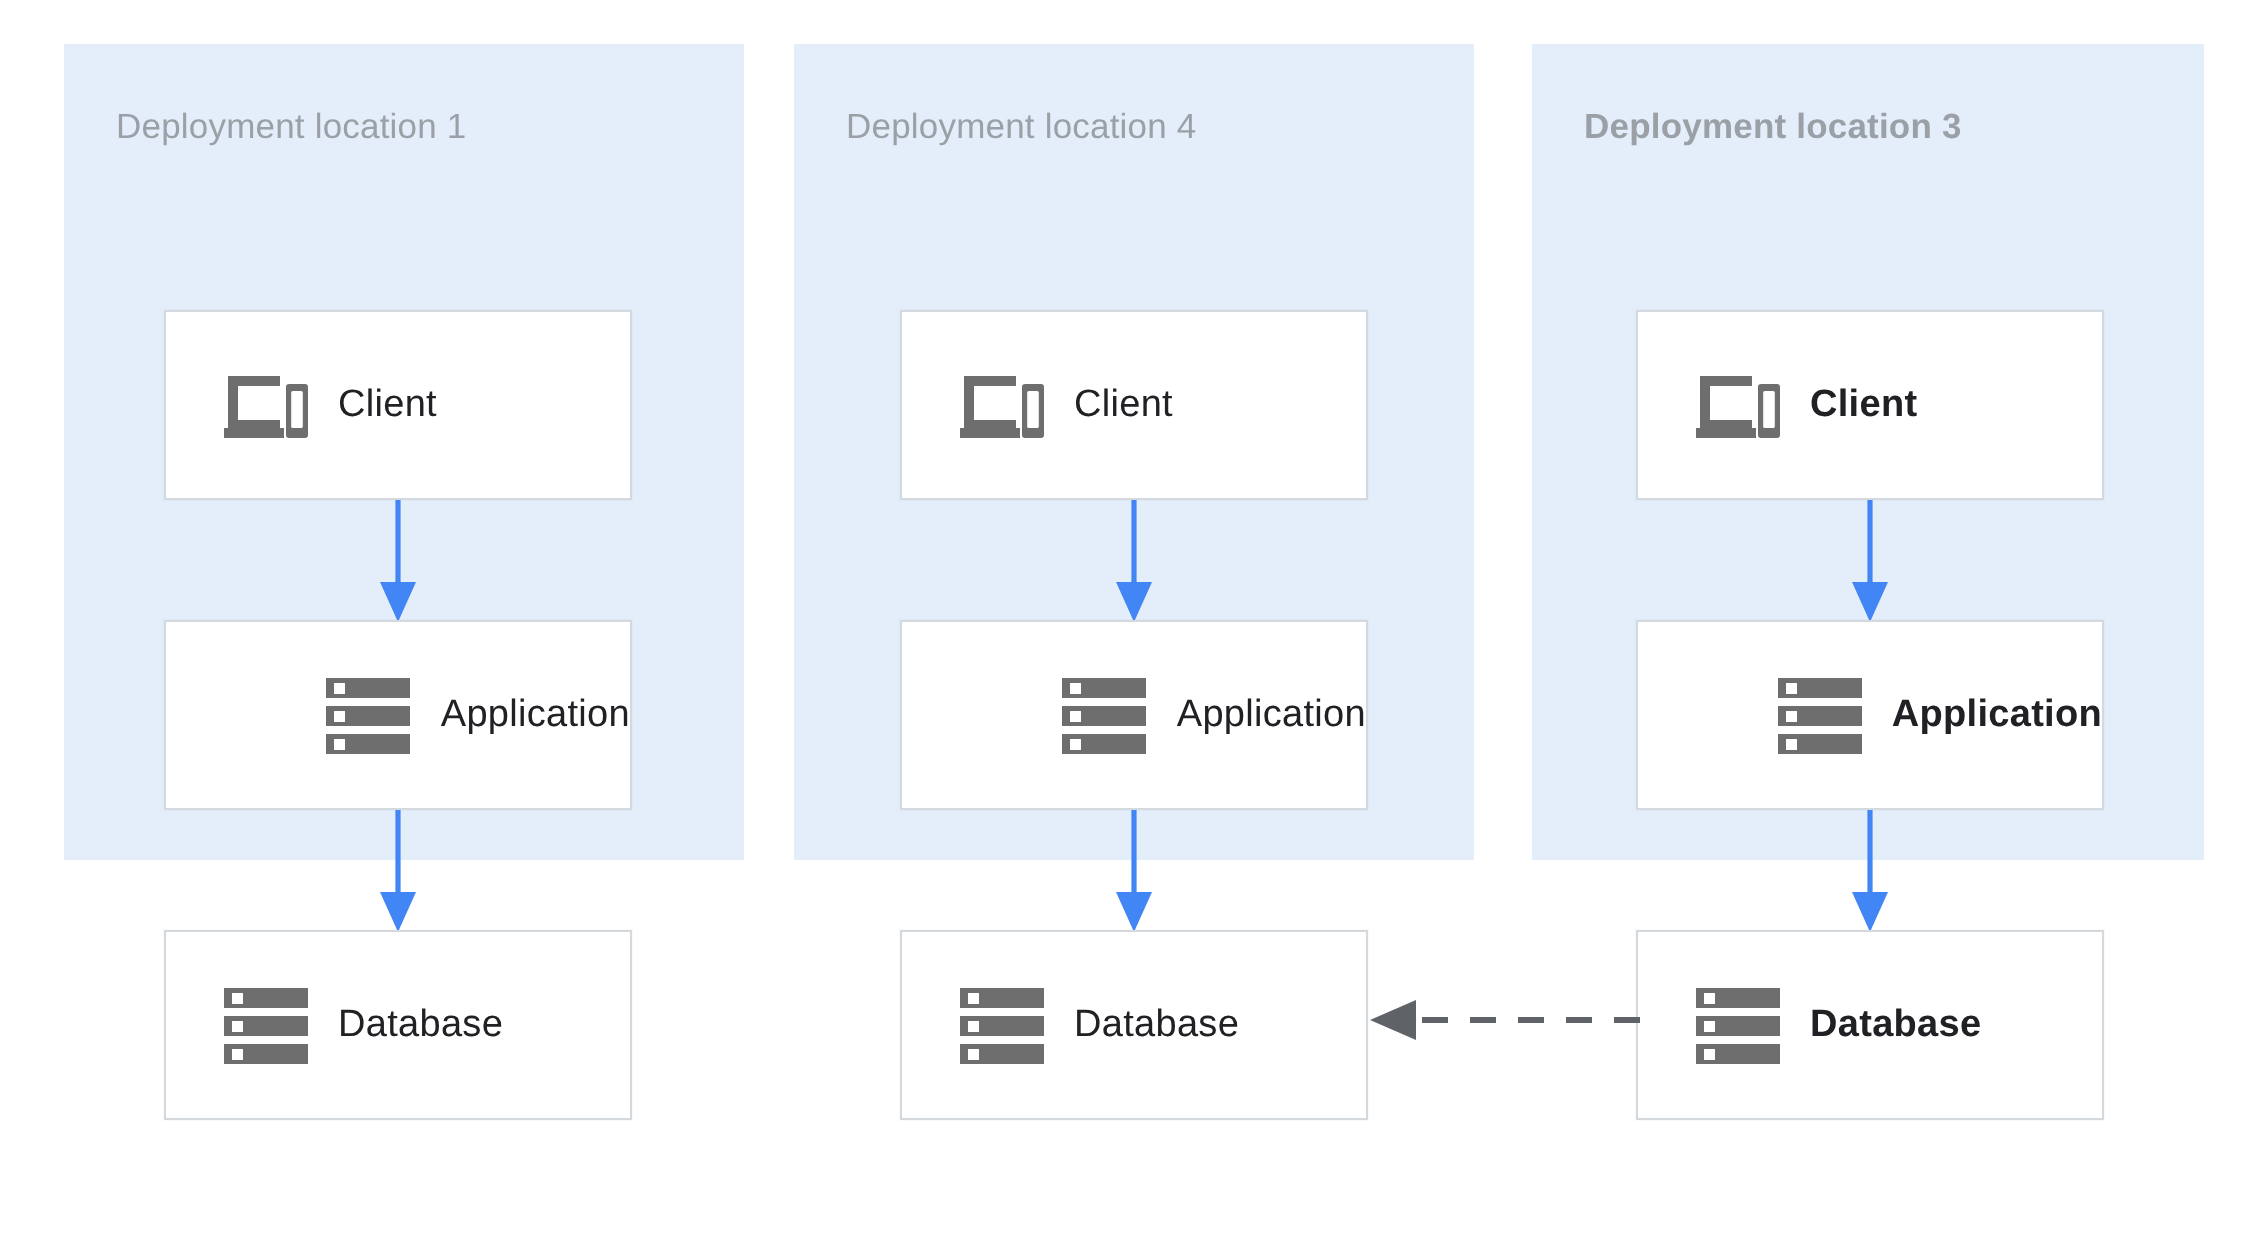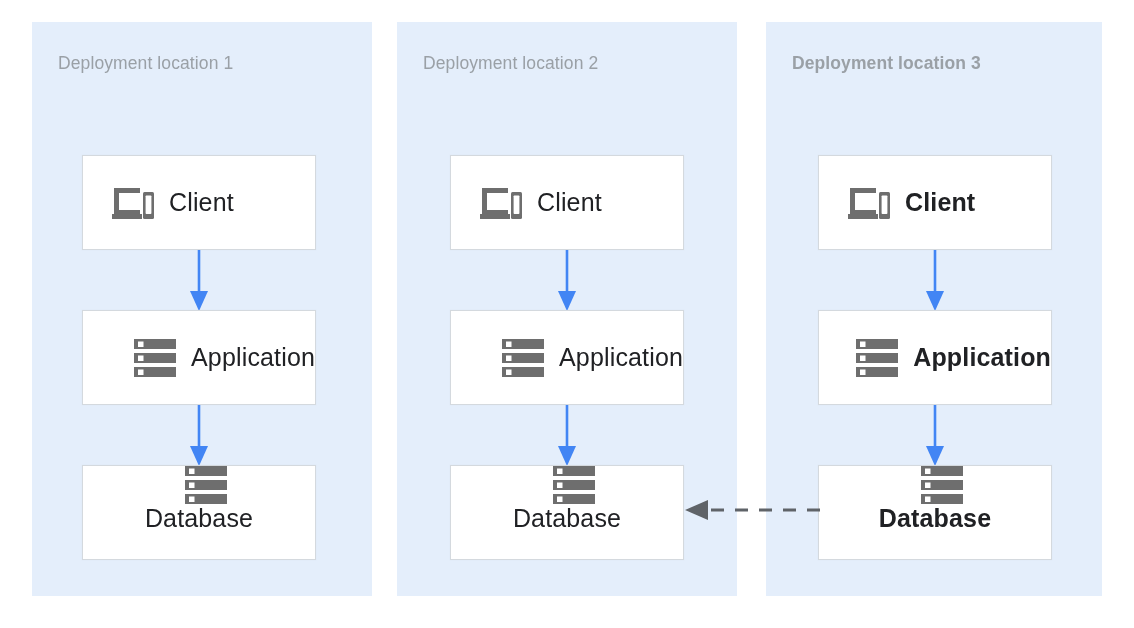--- a/index.html
+++ b/index.html
@@ -25,7 +25,7 @@
   .panel {
     position: absolute;
     top: 22px;
-    height: 574px;
+    height: 408px;
     background: #e4eefb;
     box-sizing: border-box;
   }

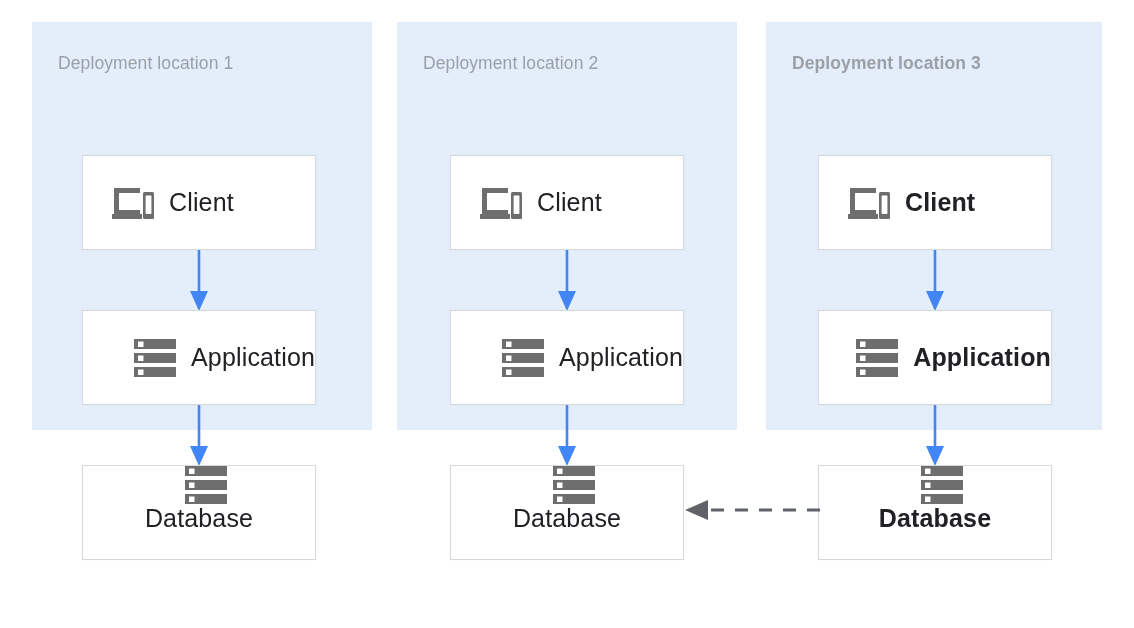--- a/index.html
+++ b/index.html
@@ -160,7 +160,7 @@
   </div>
 
   <div class="panel panel-2">
-    <div class="panel-title">Deployment location 2</div>
+    <div class="panel-title">Deployment location 4</div>
 
     <div class="node node-client" style="left:53px;">
       <div class="node-icon">

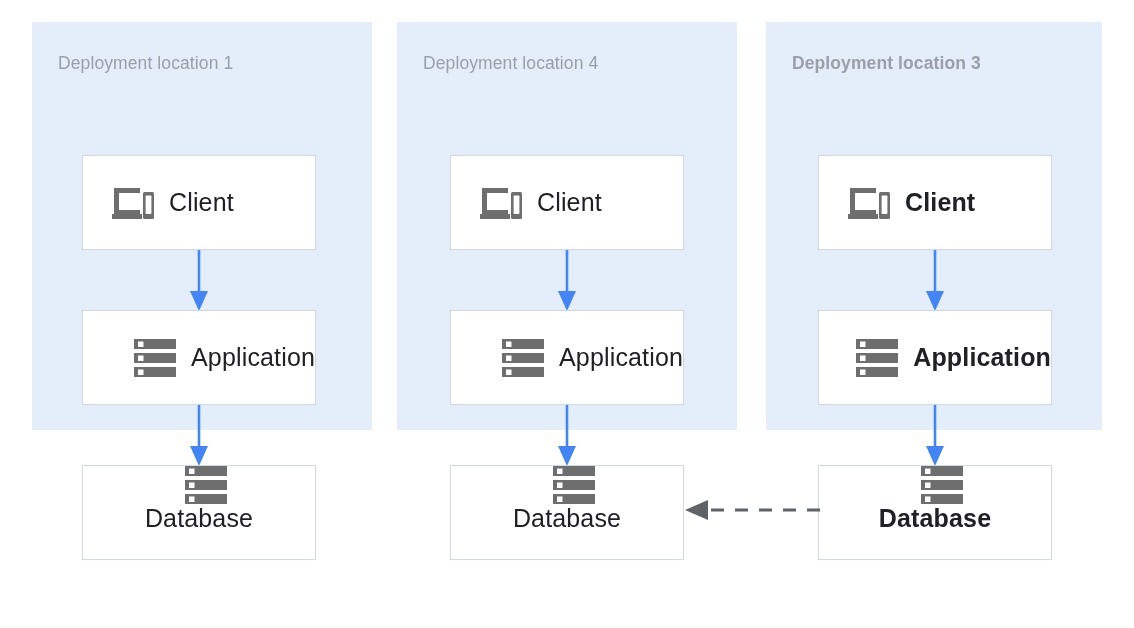--- a/index.html
+++ b/index.html
@@ -70,7 +70,7 @@
     justify-content: center;
   }
   .node-label {
-    font-size: 25px;
+    font-size: 19px;
     color: #202124;
     letter-spacing: 0.15px;
     white-space: nowrap;

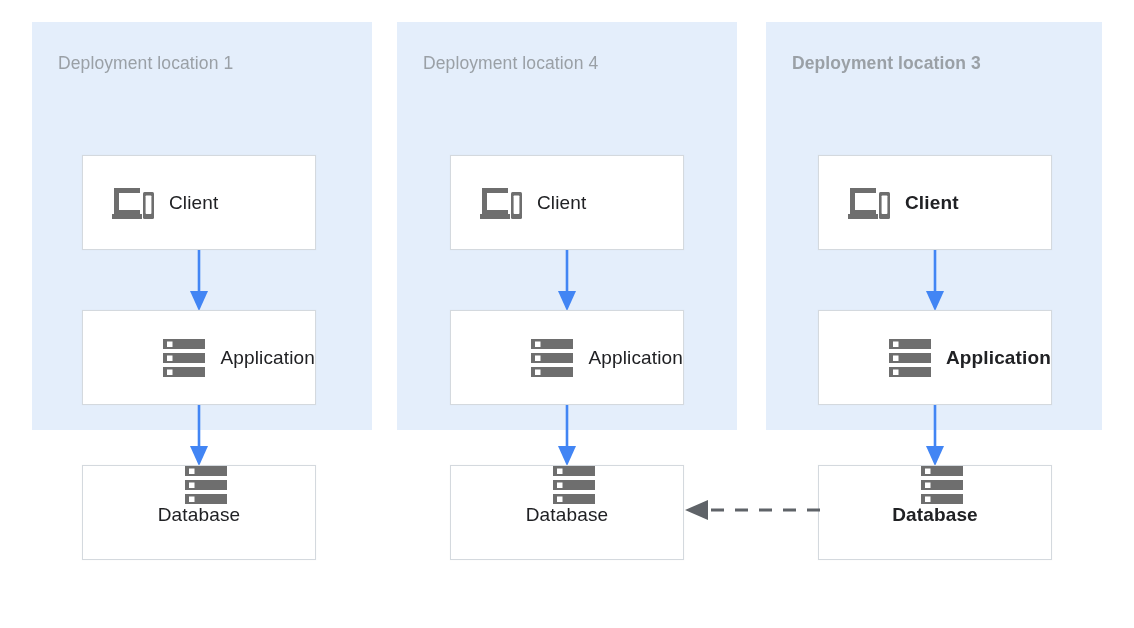--- a/index.html
+++ b/index.html
@@ -58,7 +58,7 @@
   }
   .node-client { top: 133px; }
   .node-app    { top: 288px; justify-content: flex-end; }
-  .node-db     { top: 443px; flex-direction: column; }
+  .node-db     { top: 443px; }
 
   .node-icon {
     width: 56px;

